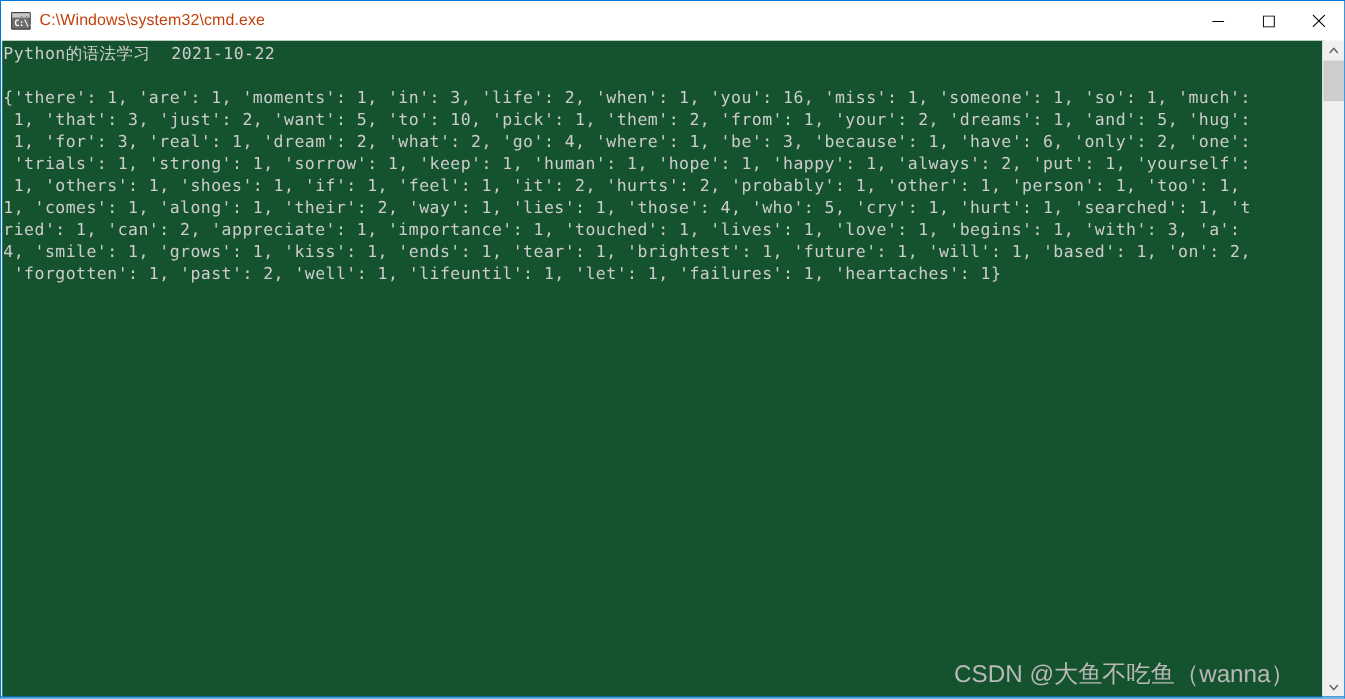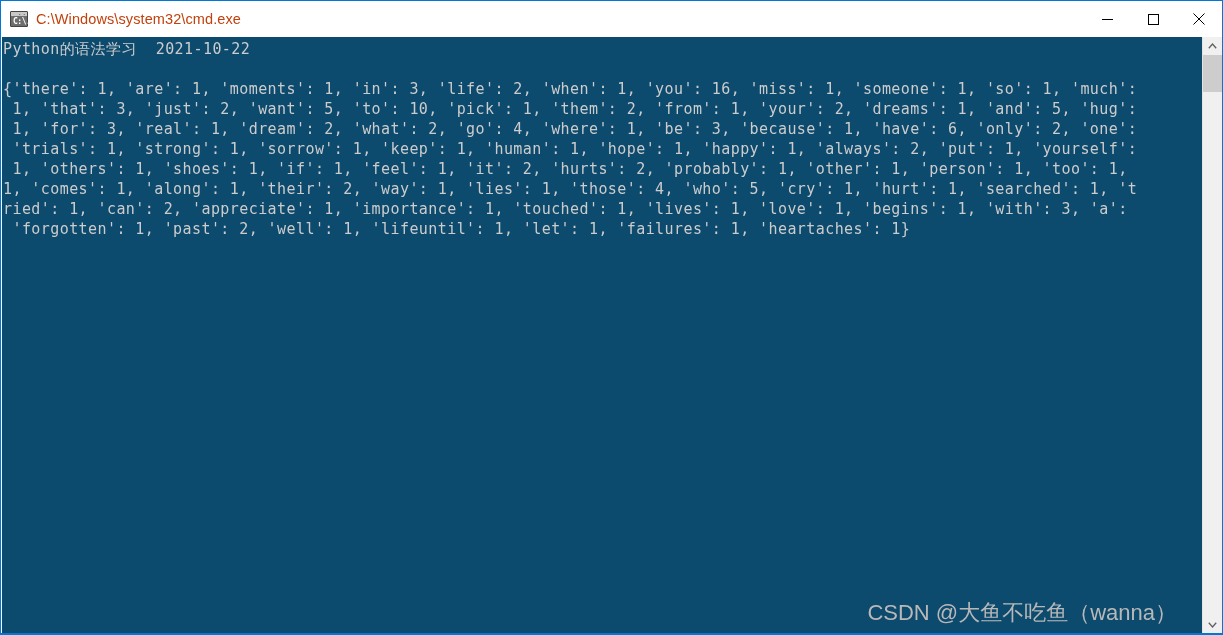--- a/index.html
+++ b/index.html
@@ -107,7 +107,7 @@
     left: 1px;
     width: 1202px;
     height: 597px;
-    background: #0c4a6e;
+    background: #14532d;
     overflow: hidden;
   }
   .console-inner {

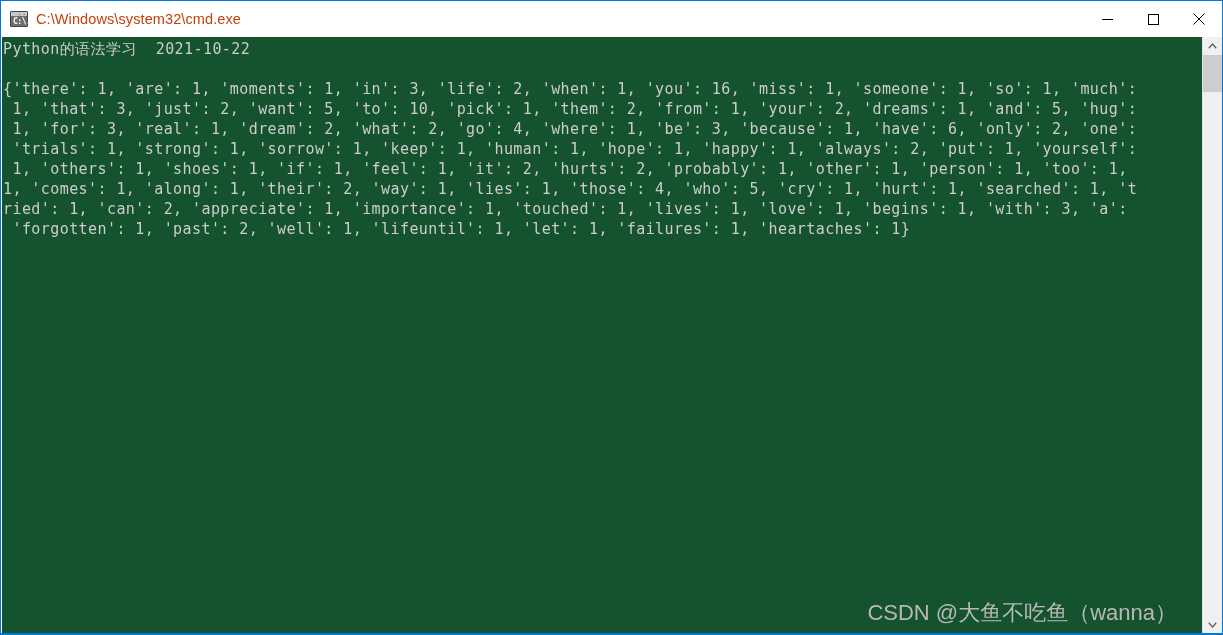--- a/index.html
+++ b/index.html
@@ -228,6 +228,7 @@
       <div class="line"> 1, 'others': 1, 'shoes': 1, 'if': 1, 'feel': 1, 'it': 2, 'hurts': 2, 'probably': 1, 'other': 1, 'person': 1, 'too': 1,</div>
       <div class="line">1, 'comes': 1, 'along': 1, 'their': 2, 'way': 1, 'lies': 1, 'those': 4, 'who': 5, 'cry': 1, 'hurt': 1, 'searched': 1, 't</div>
       <div class="line">ried': 1, 'can': 2, 'appreciate': 1, 'importance': 1, 'touched': 1, 'lives': 1, 'love': 1, 'begins': 1, 'with': 3, 'a':</div>
+      <div class="line">4, 'smile': 1, 'grows': 1, 'kiss': 1, 'ends': 1, 'tear': 1, 'brightest': 1, 'future': 1, 'will': 1, 'based': 1, 'on': 2,</div>
       <div class="line"> 'forgotten': 1, 'past': 2, 'well': 1, 'lifeuntil': 1, 'let': 1, 'failures': 1, 'heartaches': 1}</div>
     </div>
     <div class="watermark">CSDN @大鱼不吃鱼（wanna）</div>

